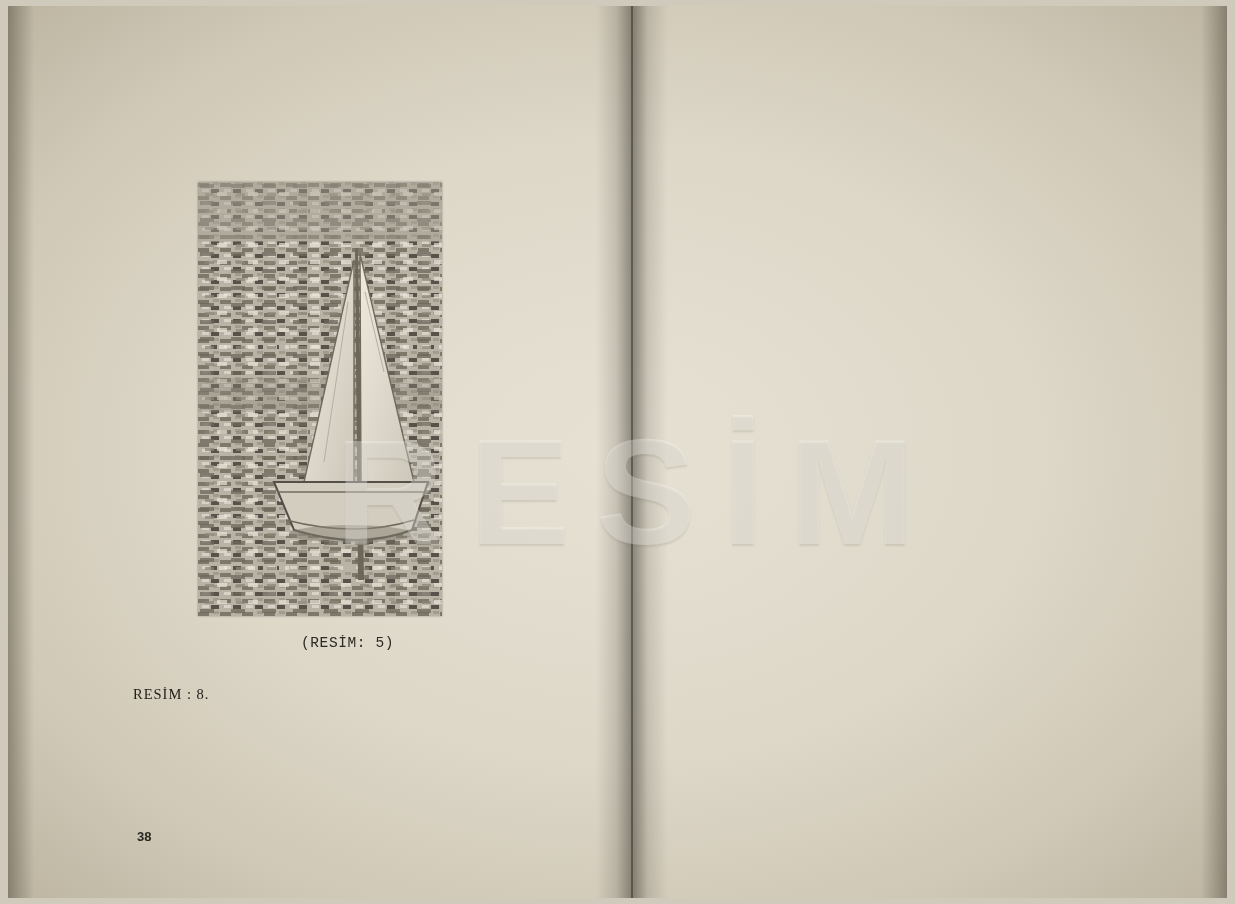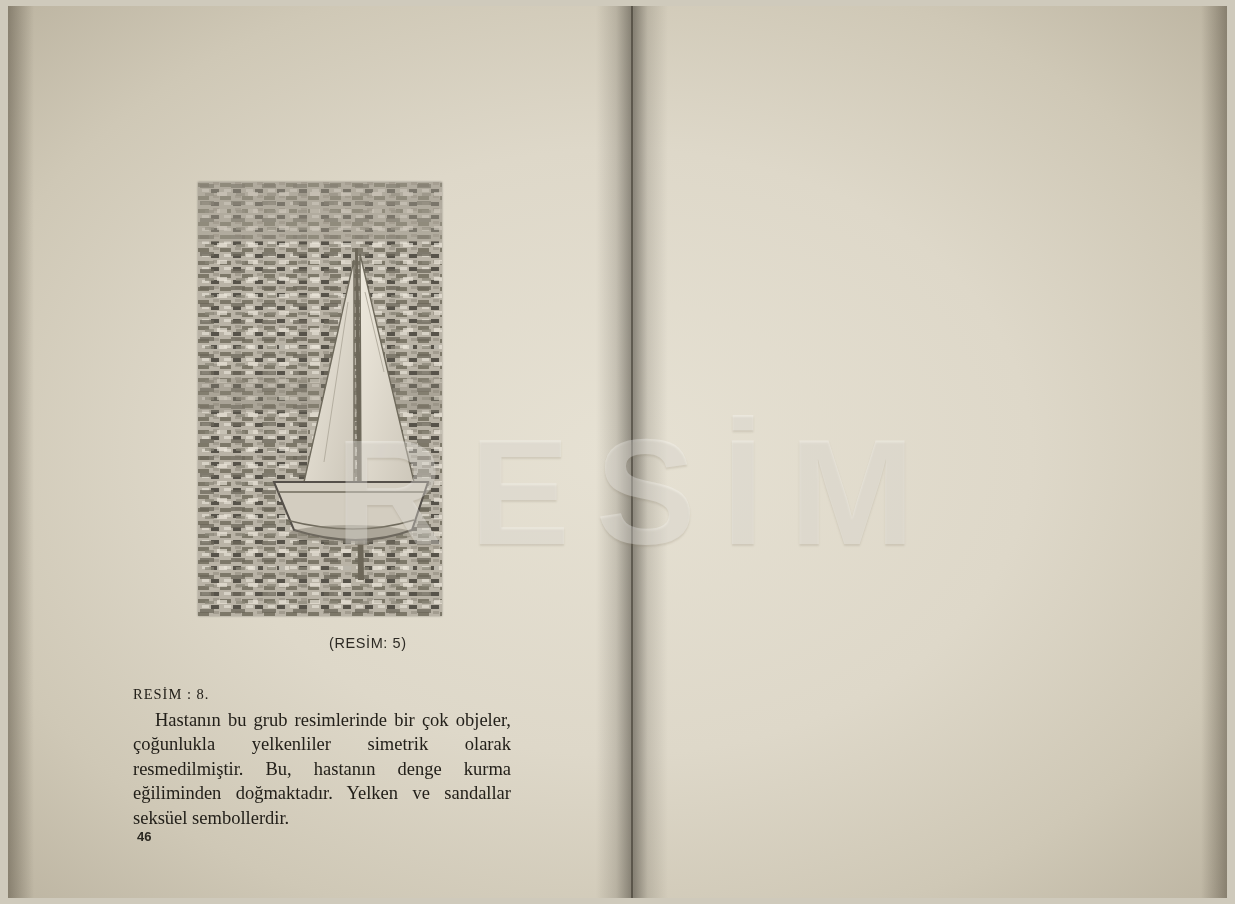--- a/index.html
+++ b/index.html
@@ -97,12 +97,11 @@
 
   .plate-caption {
     position: absolute;
-    font-family: Liberation Sans, sans-serif;
+    font-family: Liberation Mono, monospace;
     font-size: 14.5px;
     color: #2d2a24;
     letter-spacing: 0.6px;
     white-space: nowrap;
-    margin-left: 28px;
   }
   #cap5 { left: 293px; top: 629px; }
 

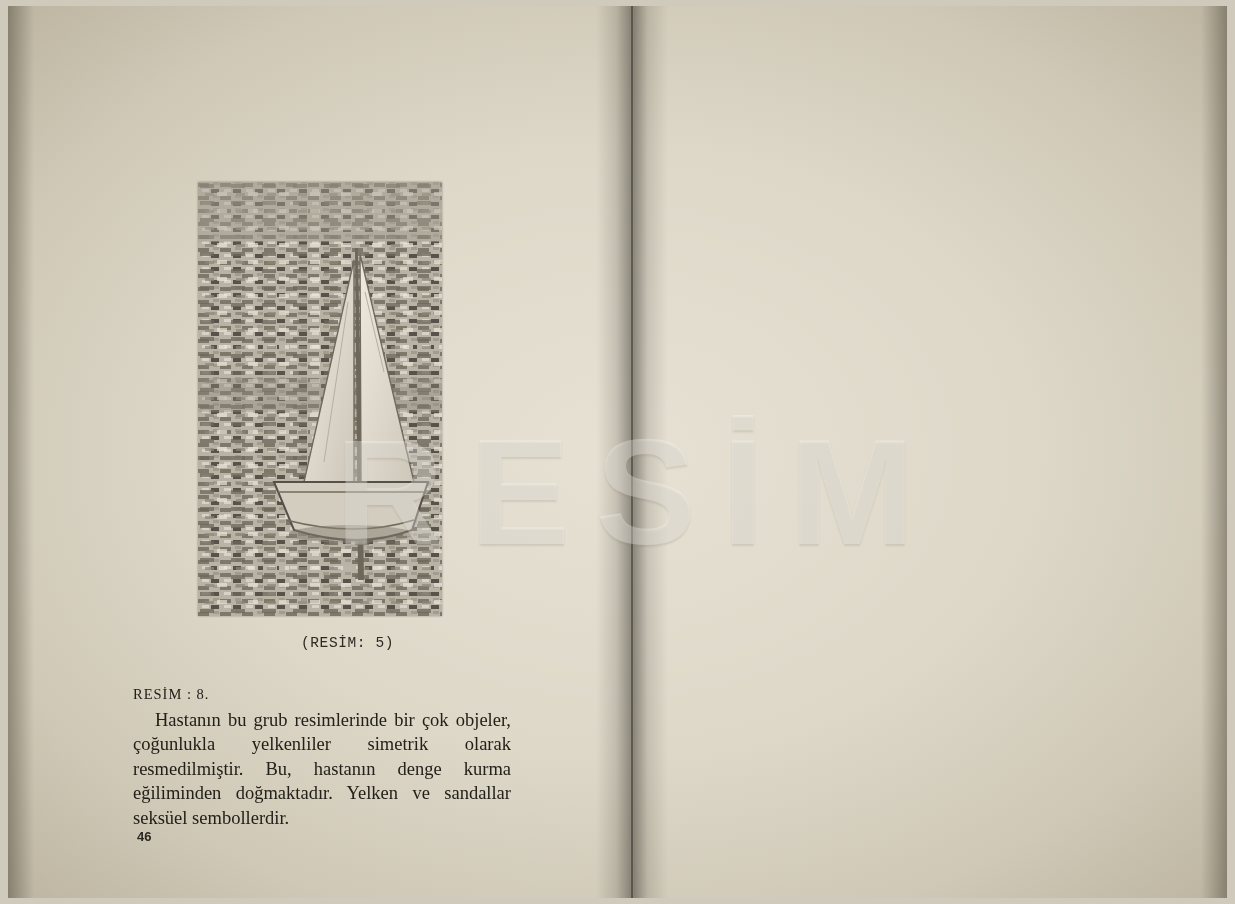--- a/index.html
+++ b/index.html
@@ -191,7 +191,6 @@
 
       <div class="textblock" id="text5">
         <div class="block-label">RESİM :   8.</div>
-        <div class="block-body"><span class="indent"></span><span>Hastanın bu grub resimlerinde bir çok objeler, çoğunlukla yelkenliler simetrik olarak resmedilmiştir. Bu, hastanın denge kurma eğiliminden doğmaktadır. Yelken ve sandallar seksüel sembollerdir.</span></div>
       </div>
 
       <div class="folio" id="folio-left">46</div>

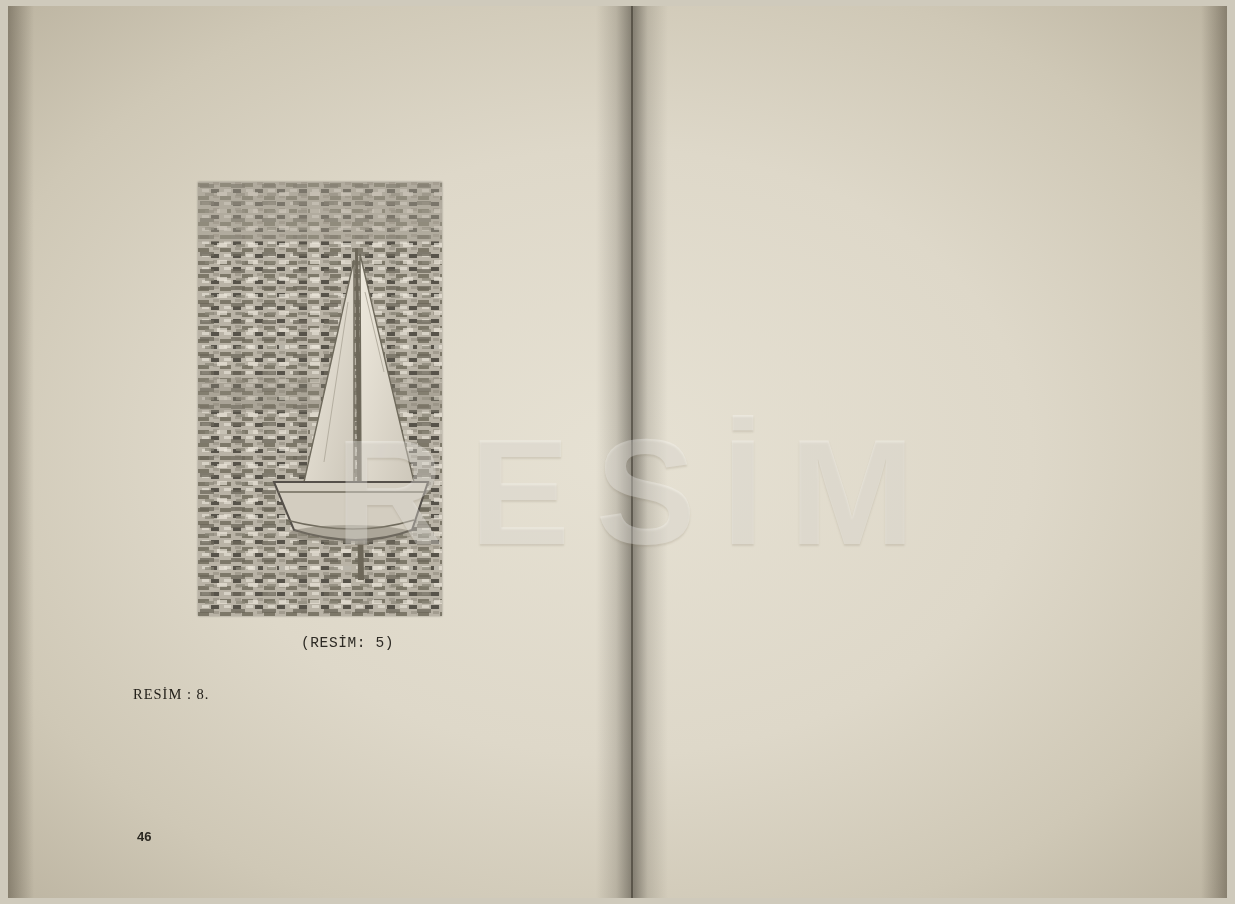--- a/index.html
+++ b/index.html
@@ -193,7 +193,7 @@
         <div class="block-label">RESİM :   8.</div>
       </div>
 
-      <div class="folio" id="folio-left">46</div>
+      <div class="folio" id="folio-left">38</div>
     </div>
 
     <div class="page page-right">

